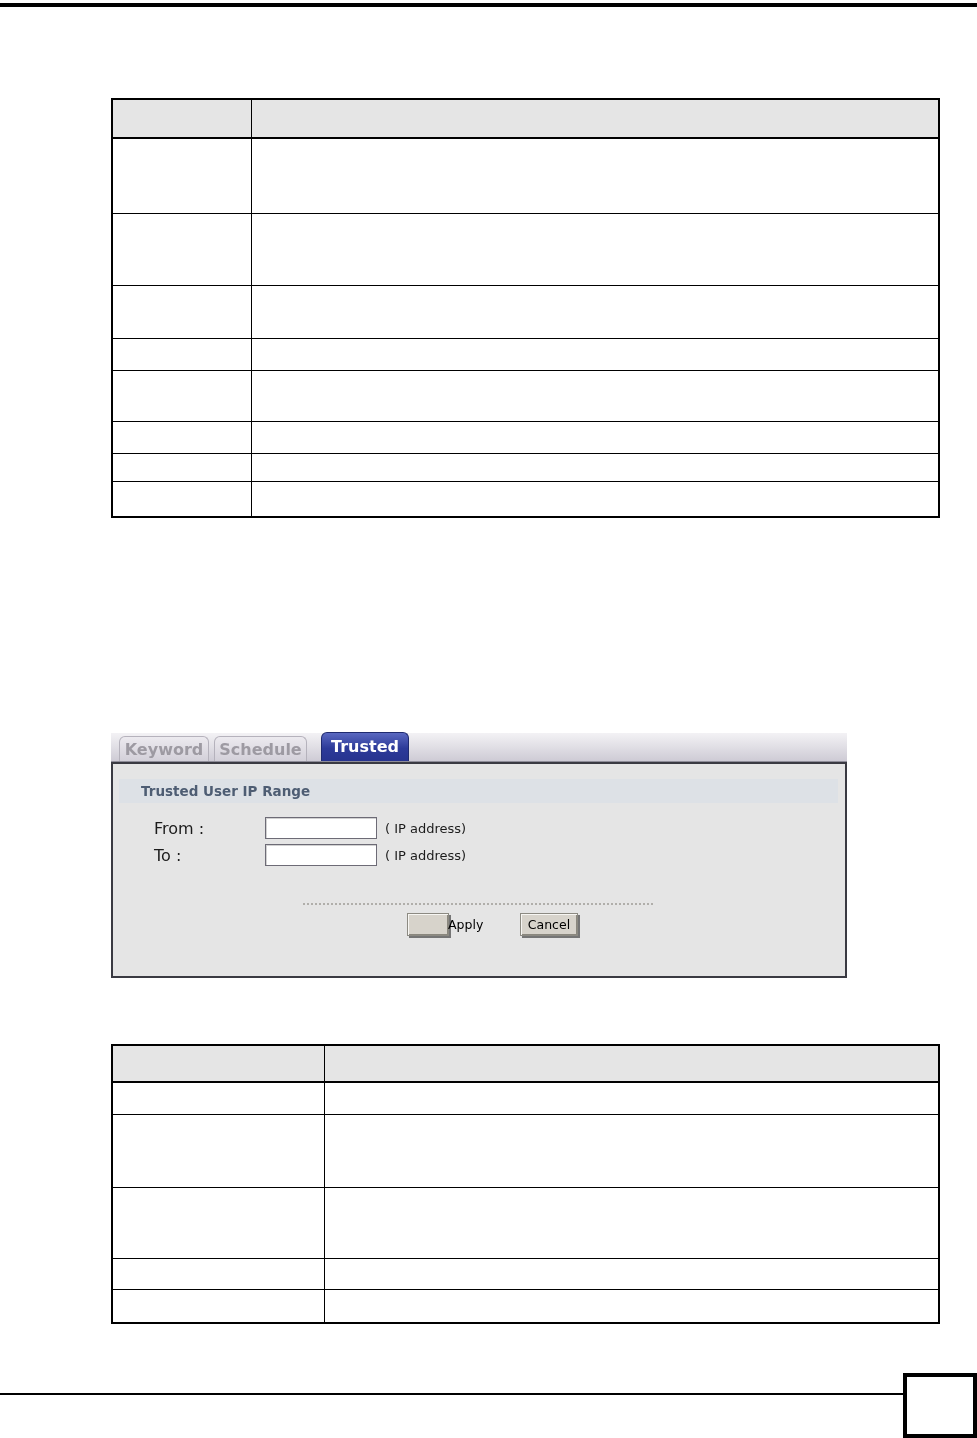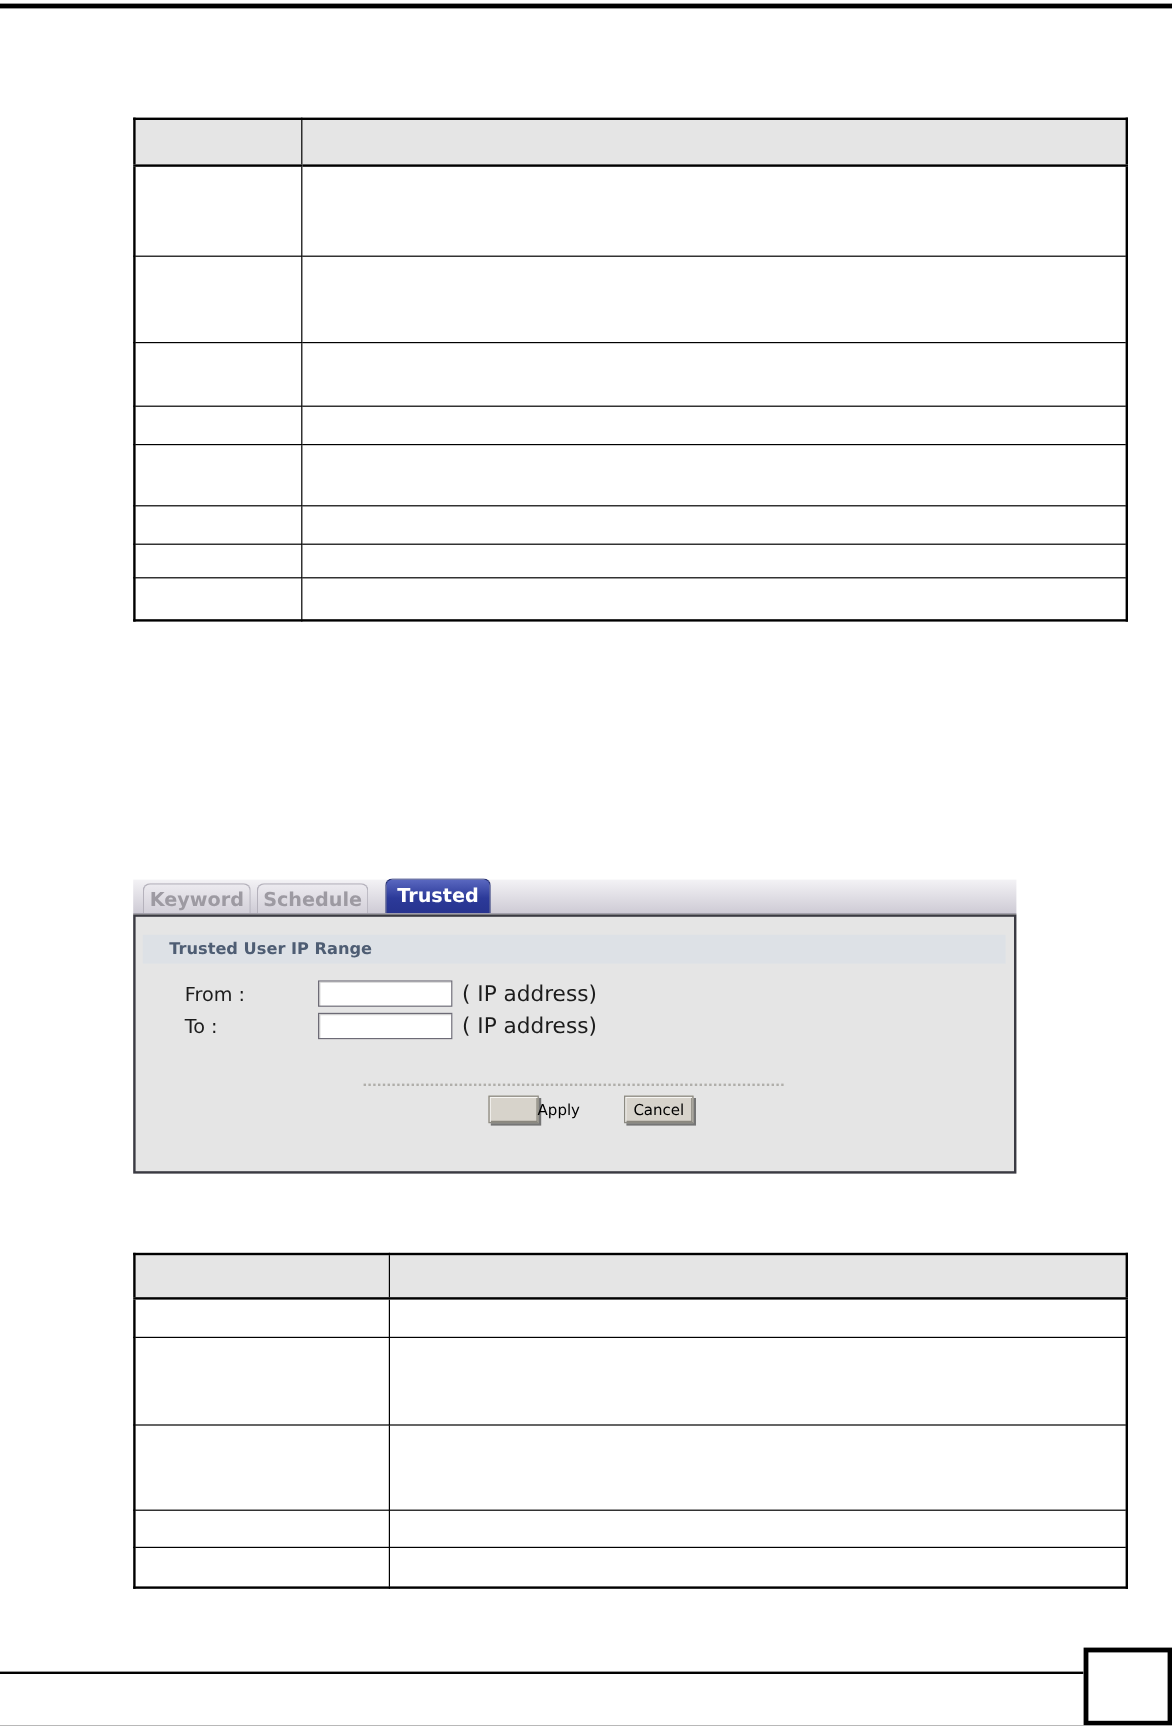--- a/index.html
+++ b/index.html
@@ -78,7 +78,7 @@
   }
   .inp-from { top:53px; }
   .inp-to   { top:80px; }
-  .ip-hint { position:absolute; left:272px; color:#1c1c1c; font-size:18px; line-height:22px; }
+  .ip-hint { position:absolute; left:272px; color:#1c1c1c; font-size:13px; line-height:22px; }
   .hint-from { top:54px; }
   .hint-to   { top:81px; }
   .dotted-sep {

